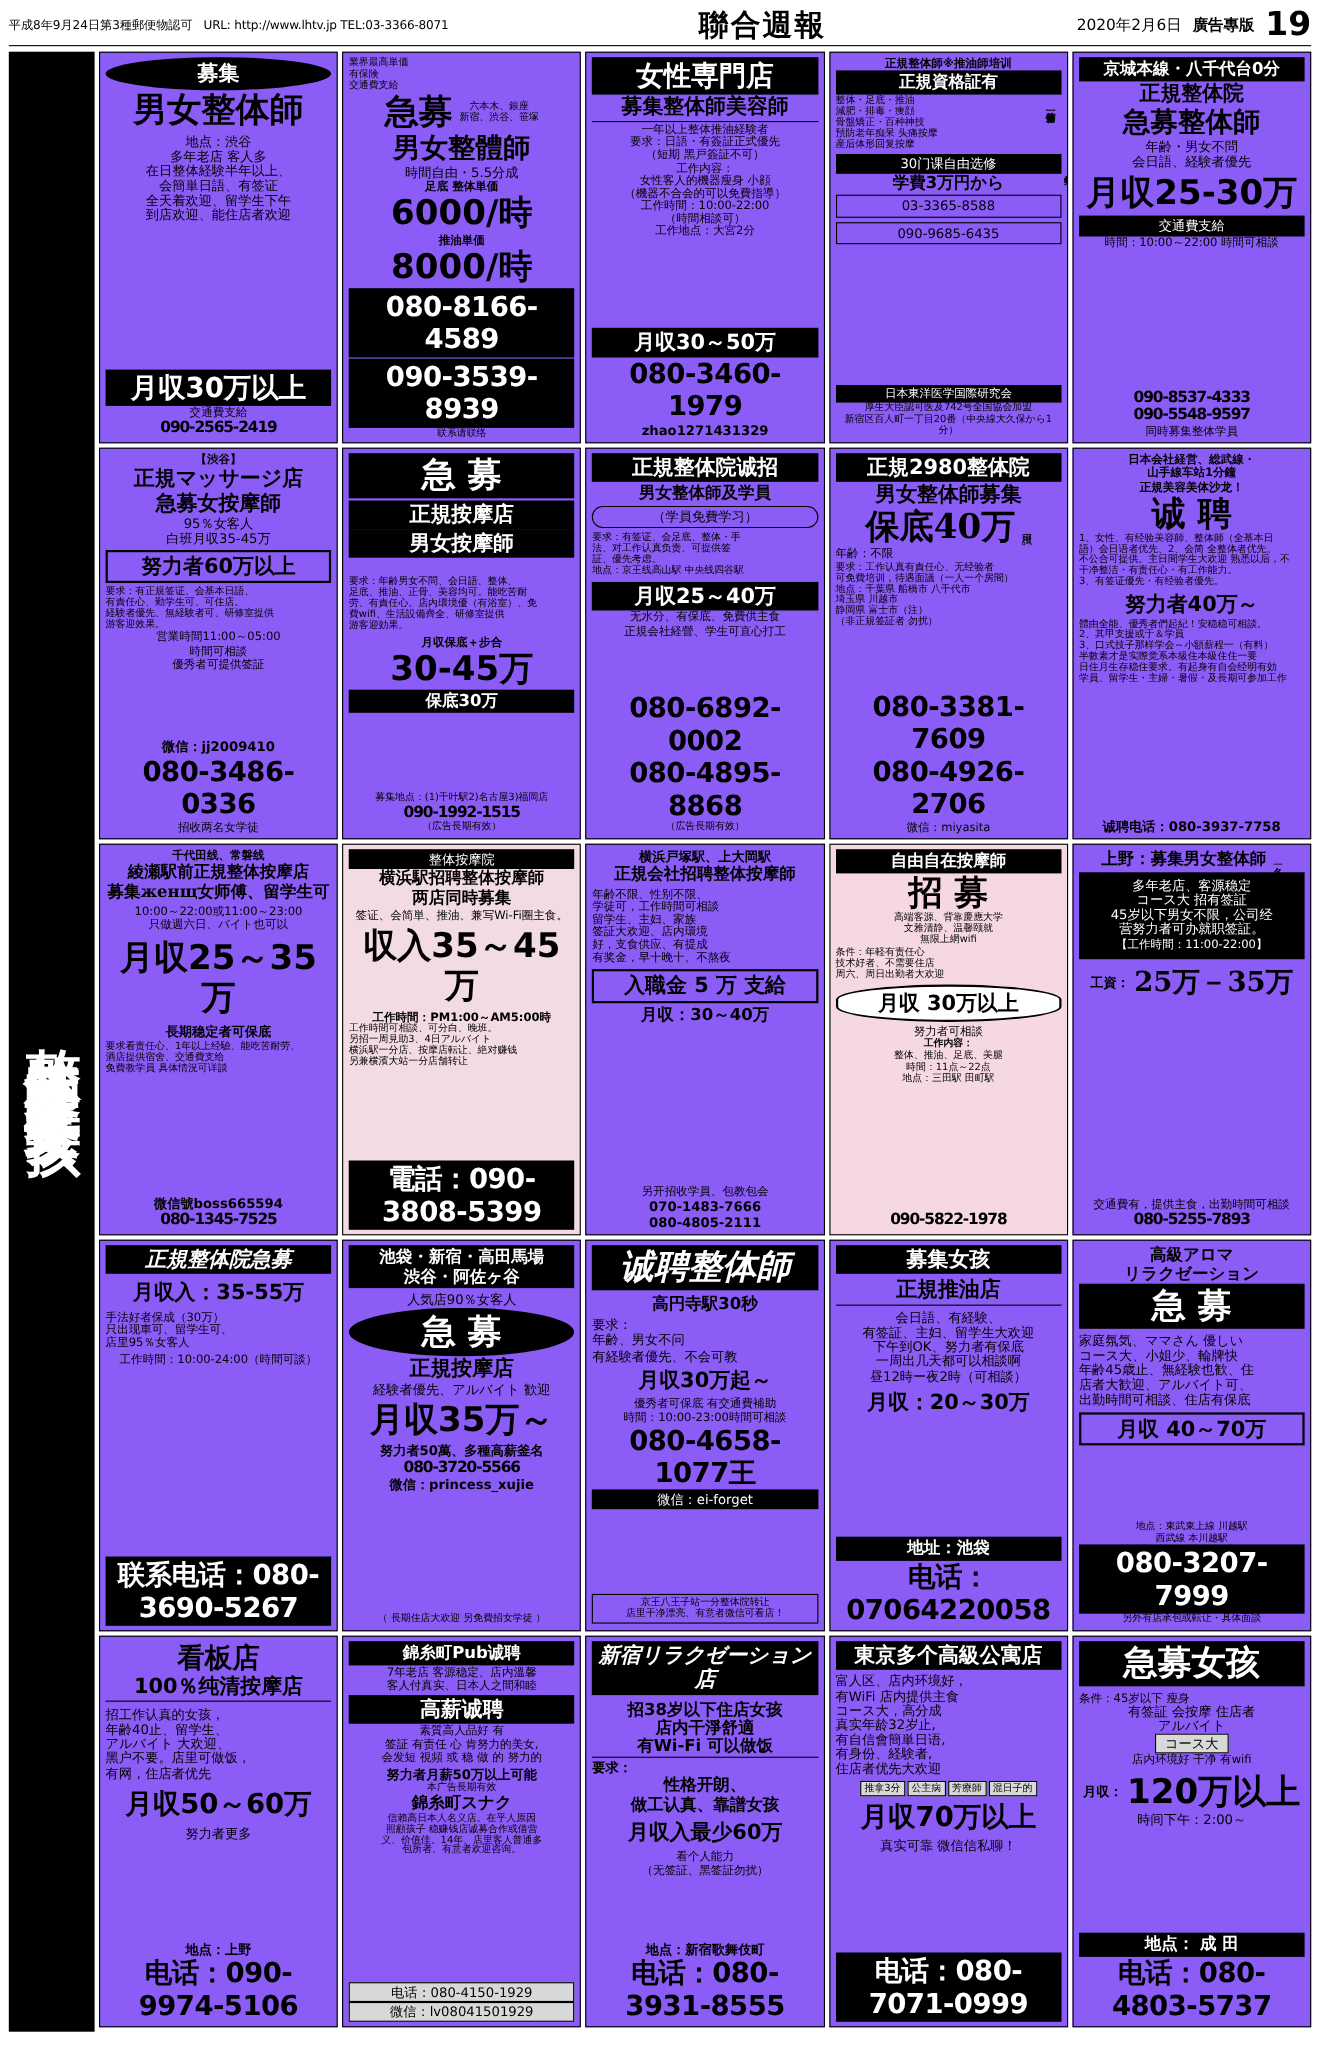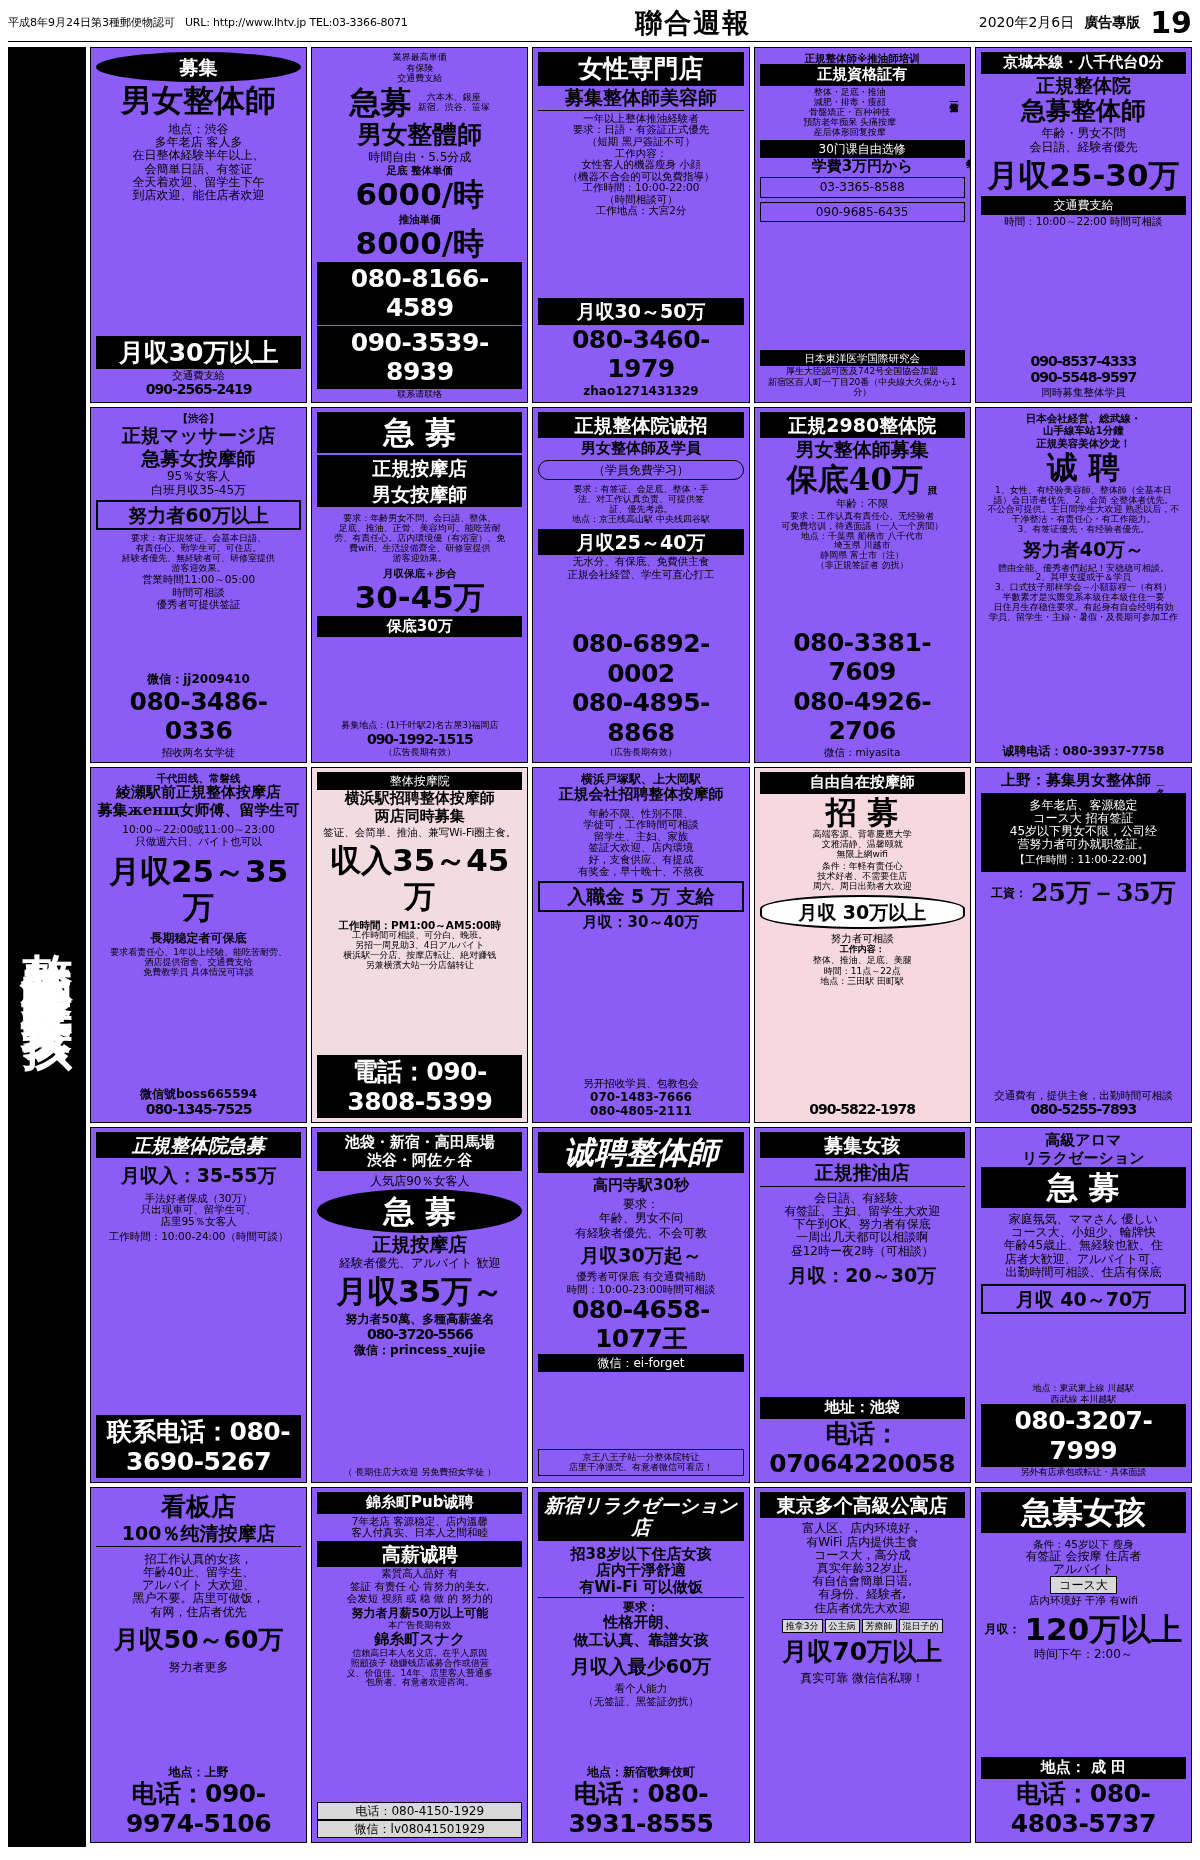--- a/index.html
+++ b/index.html
@@ -75,7 +75,7 @@
   .grayb { background:#d8d8d8; border:1px solid #000; padding:1px 3px; }
   .phone { font-size:25px; font-weight:bold; letter-spacing:-0.5px; font-family:"DejaVu Sans", sans-serif;}
   .phone-lg { font-size:14px; font-weight:bold; letter-spacing:-1px; }
-  .left { text-align:center; }
+  .left { text-align:left; }
   .flexfill { flex:1; }
   .ovalblk {
     background:#000; color:#fff; border-radius:50%/50%; padding:4px 16px; display:inline-block;

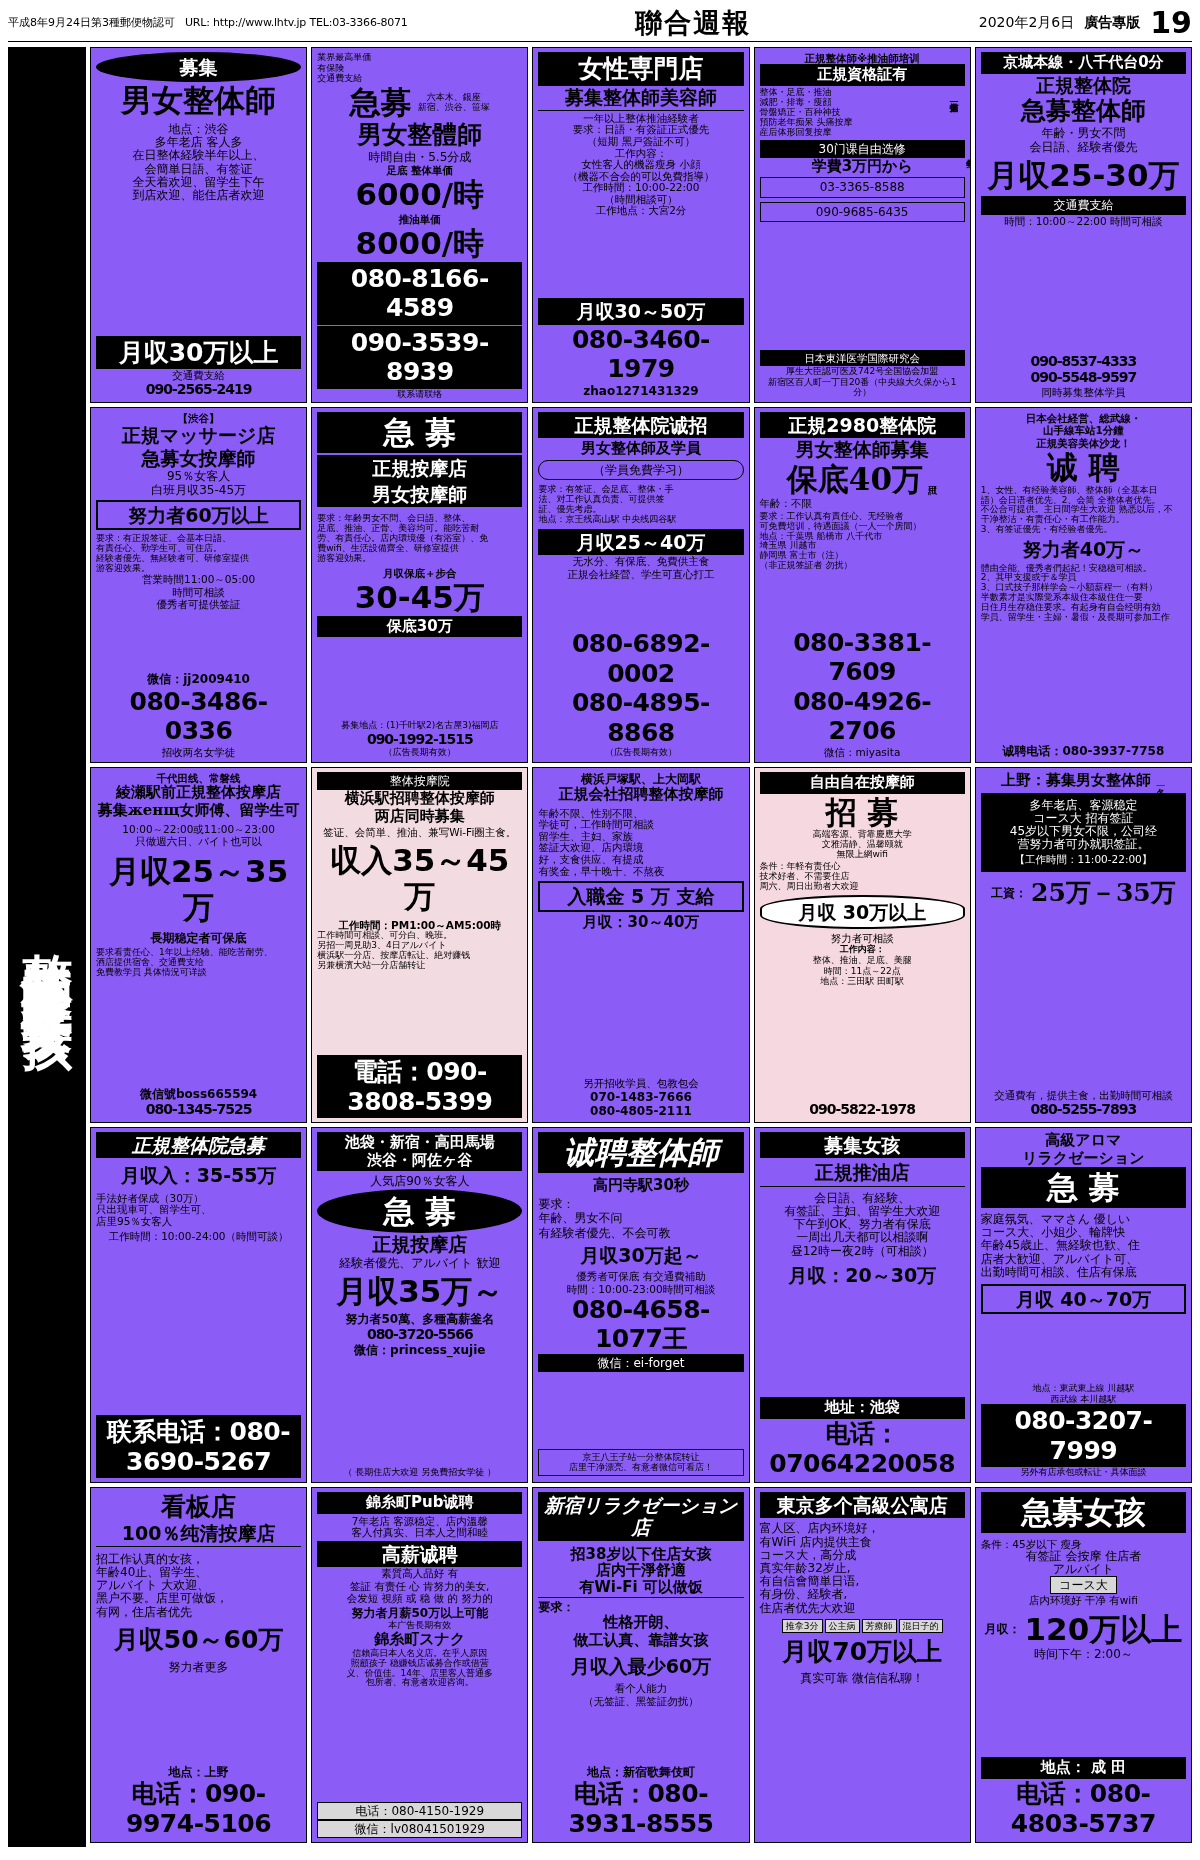--- a/index.html
+++ b/index.html
@@ -234,7 +234,7 @@
         <div class="invert huge serif" style="width:100%">急 募</div>
         <div class="invert xl" style="margin-top:2px">正規按摩店</div>
         <div class="invert xl">男女按摩師</div>
-        <div class="xs left tight" style="margin-top:7px">
+        <div class="xs left tight" style="margin-top:18px">
           <div>要求：年齢男女不問、会日語、整体、</div>
           <div>足底、推油、正骨、美容均可。能吃苦耐</div>
           <div>劳、有責任心。店内環境優（有浴室）、免</div>

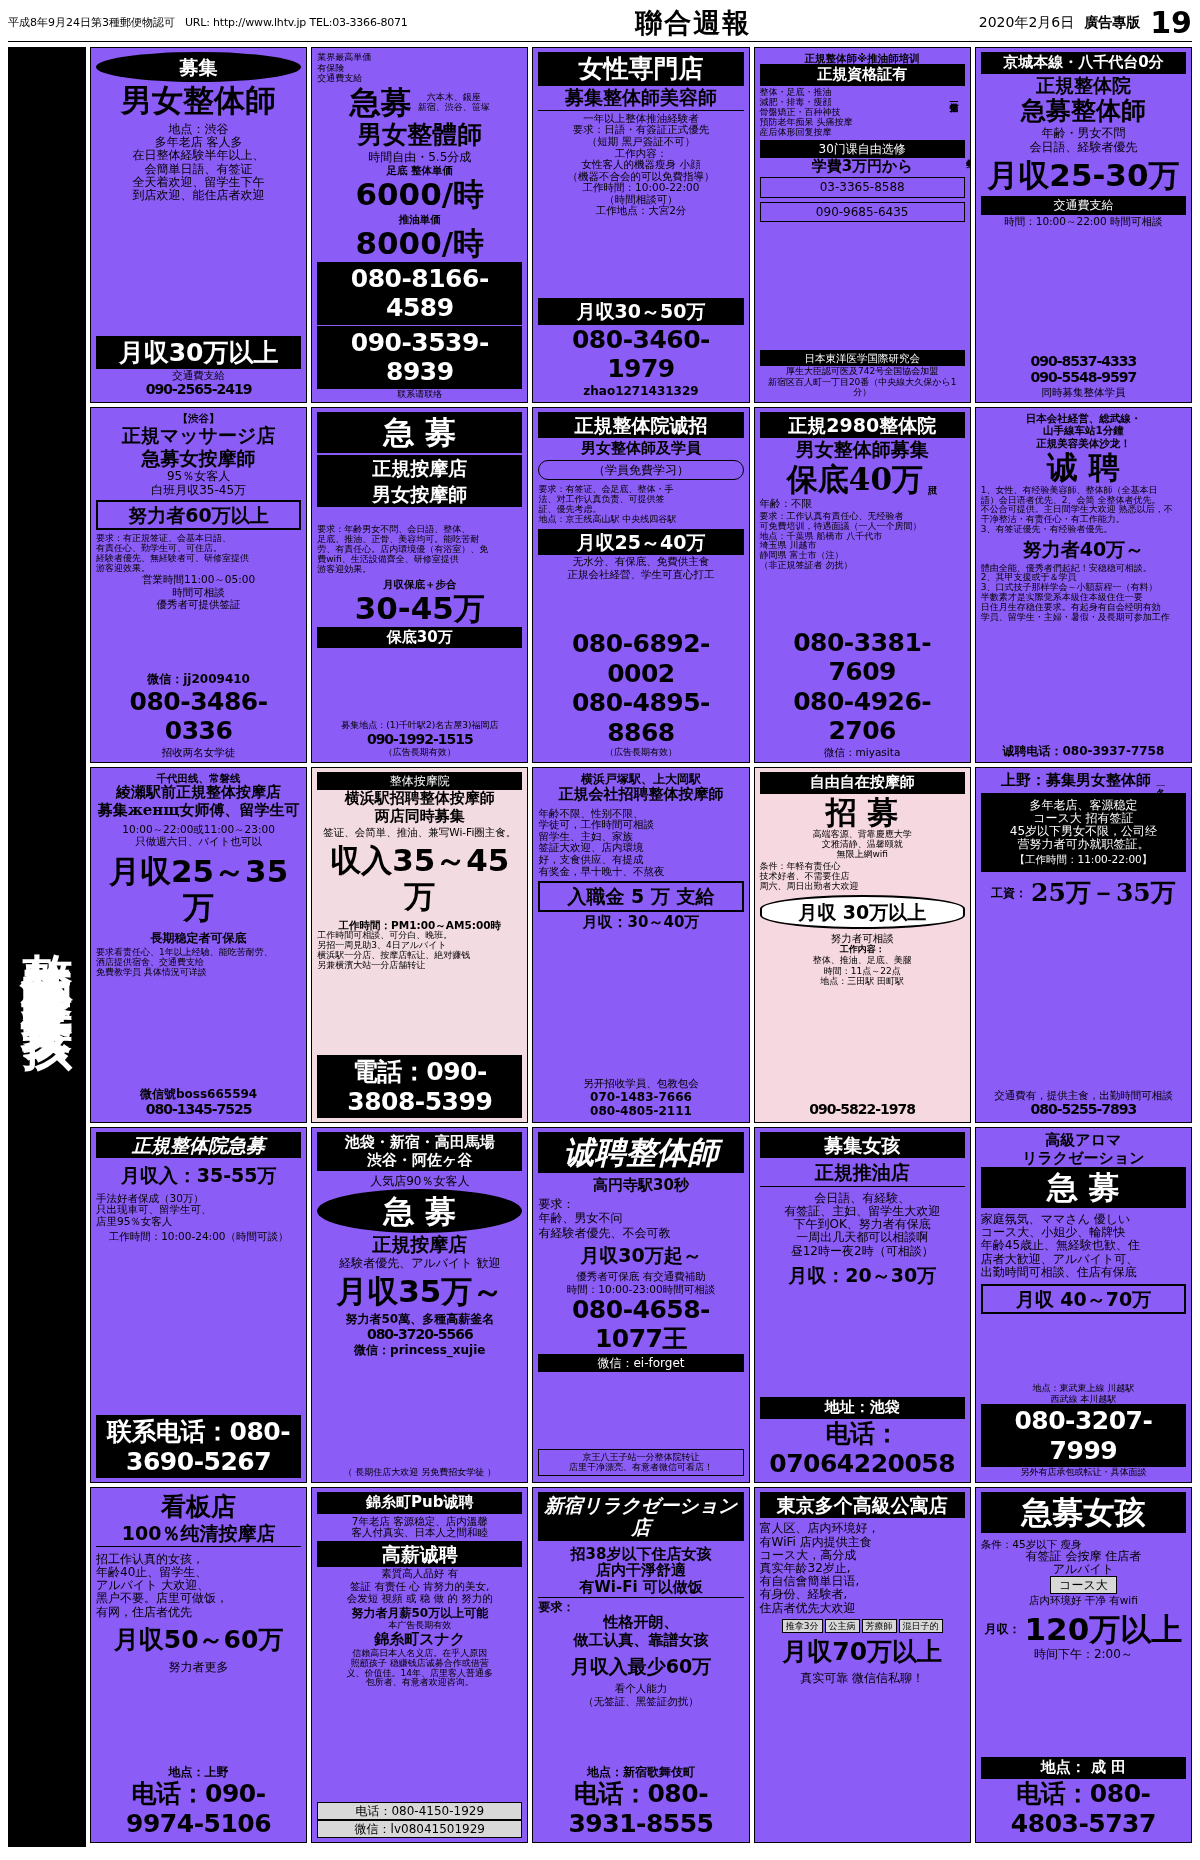--- a/index.html
+++ b/index.html
@@ -575,6 +575,7 @@
         <div class="xxl" style="margin:4px 0">月収70万以上</div>
         <div class="md">真实可靠 微信信私聊！</div>
         <div class="flexfill"></div>
+        <div class="invert phone">电话：080-7071-0999</div>
       </div>
 
       <div class="ad">

